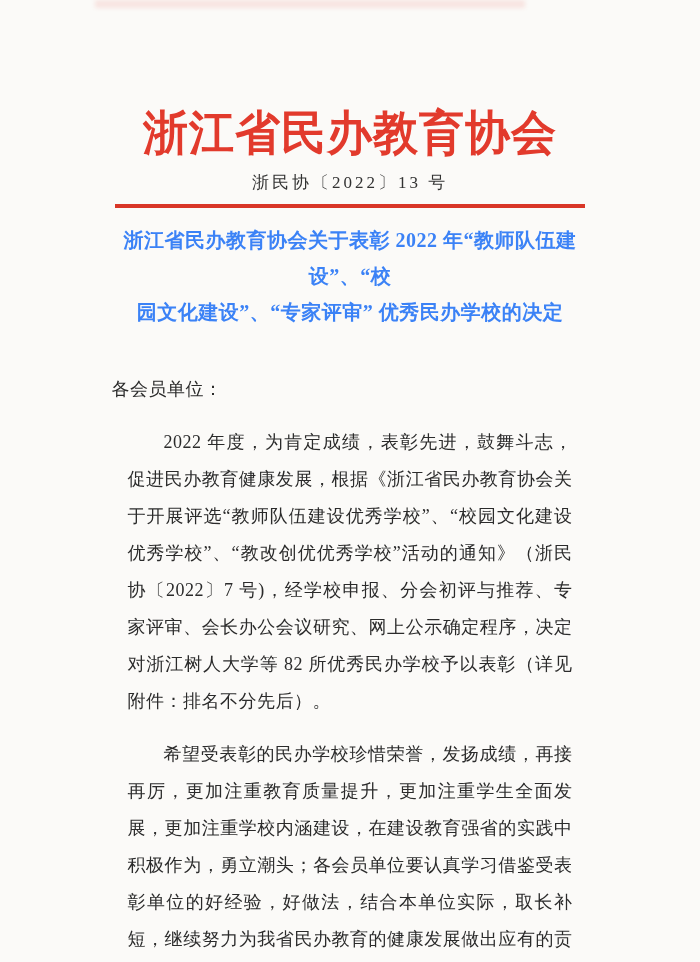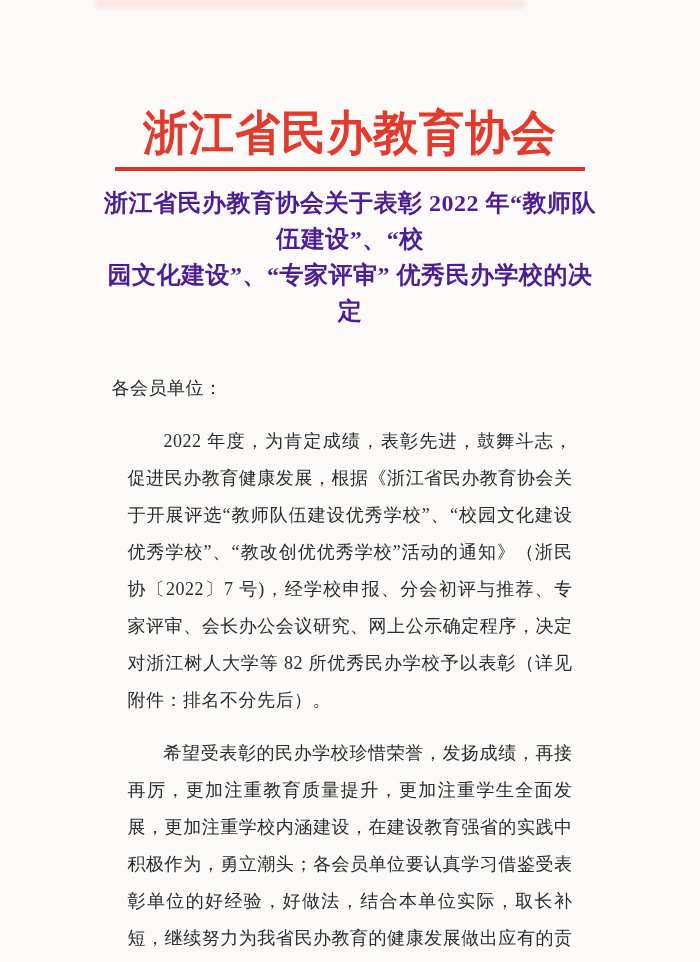--- a/index.html
+++ b/index.html
@@ -94,6 +94,7 @@
 
   <h1 class="org-title">浙江省民办教育协会</h1>
 
+  <div class="doc-number">浙民协〔2022〕13 号</div>
 
   <div class="red-rule"></div>
 

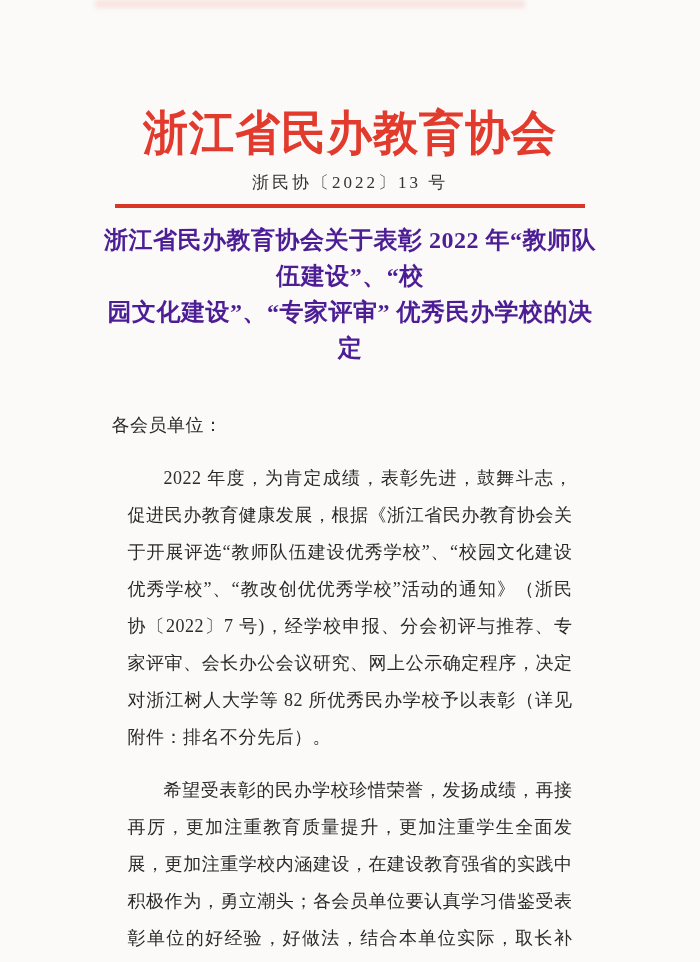--- a/index.html
+++ b/index.html
@@ -58,10 +58,10 @@
     width: 492px;
     margin: 14px auto 0;
     text-align: center;
-    font-size: 24px;
+    font-size: 20px;
     line-height: 36px;
     font-weight: 700;
-    color: #4c1d95;
+    color: #3b82f6;
     letter-spacing: 0.5px;
   }
   .doc-title .title-line {

